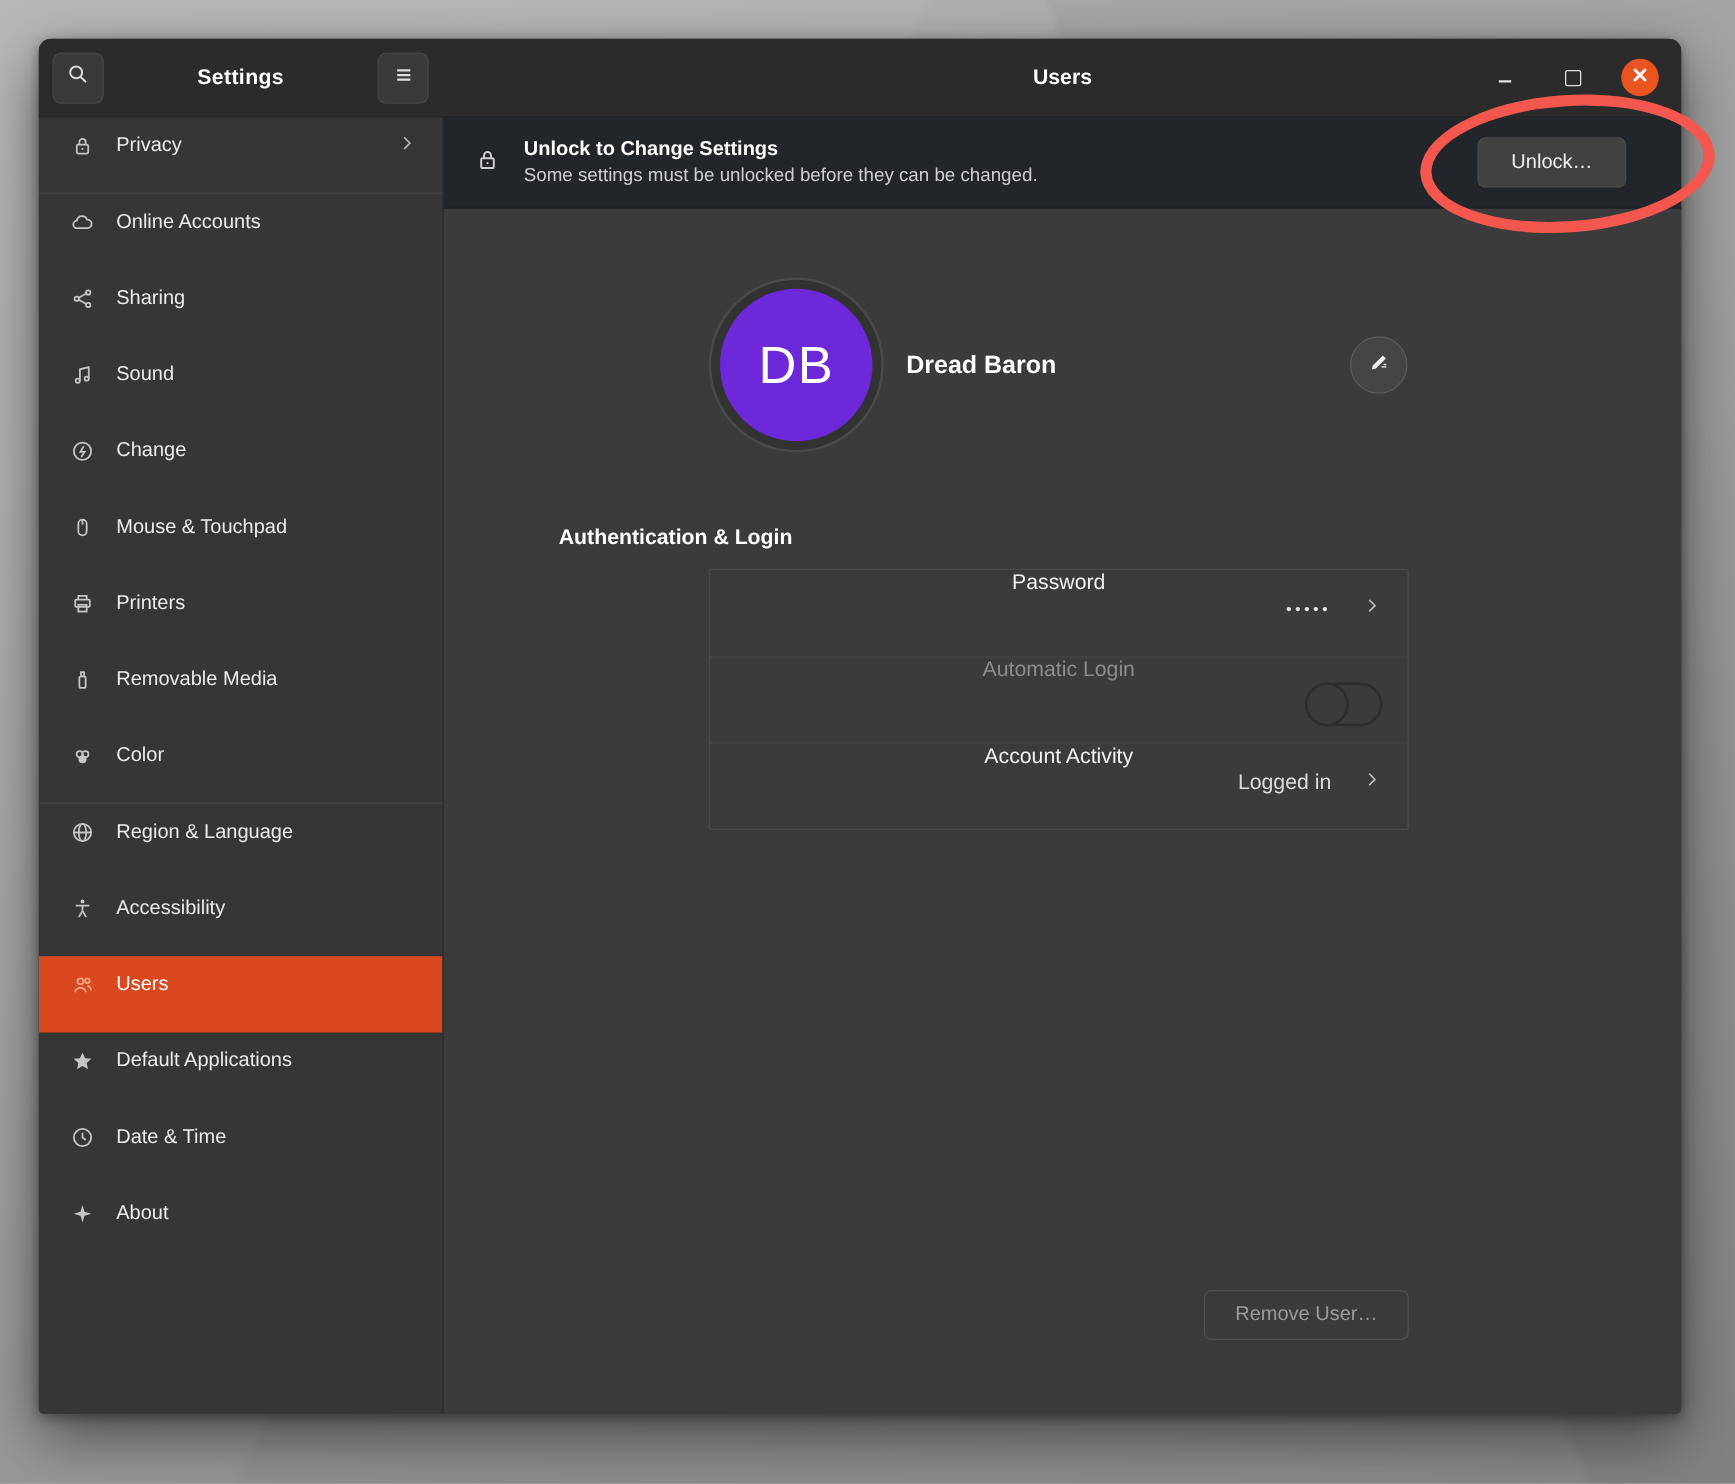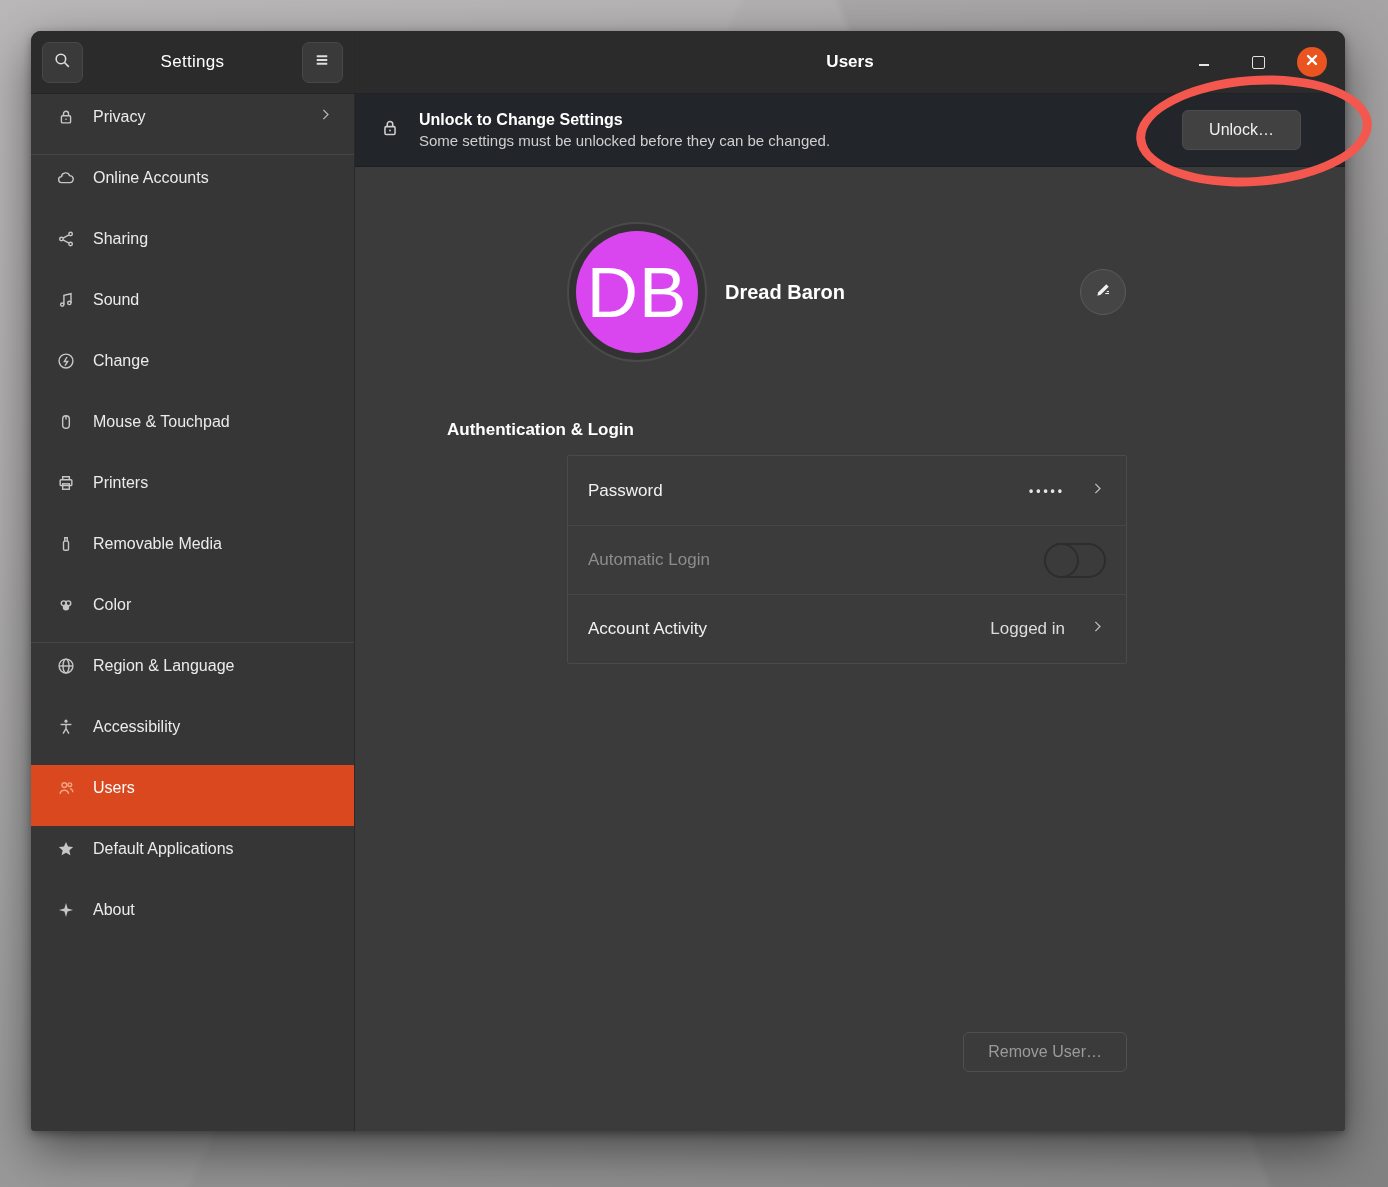--- a/index.html
+++ b/index.html
@@ -35,7 +35,7 @@
     width:41px; height:41px; border-radius:7px; background:#3a3a3a; border:1px solid #474747;
     display:flex; align-items:center; justify-content:center; color:#dedede; cursor:pointer;
   }
-  .sidebar-title{ color:#ffffff; font-weight:normal; font-size:17px; letter-spacing:.3px; }
+  .sidebar-title{ color:#ffffff; font-weight:bold; font-size:17px; letter-spacing:.3px; }
 
   .sidebar-list{ flex:1; overflow:hidden; }
   .side-item{

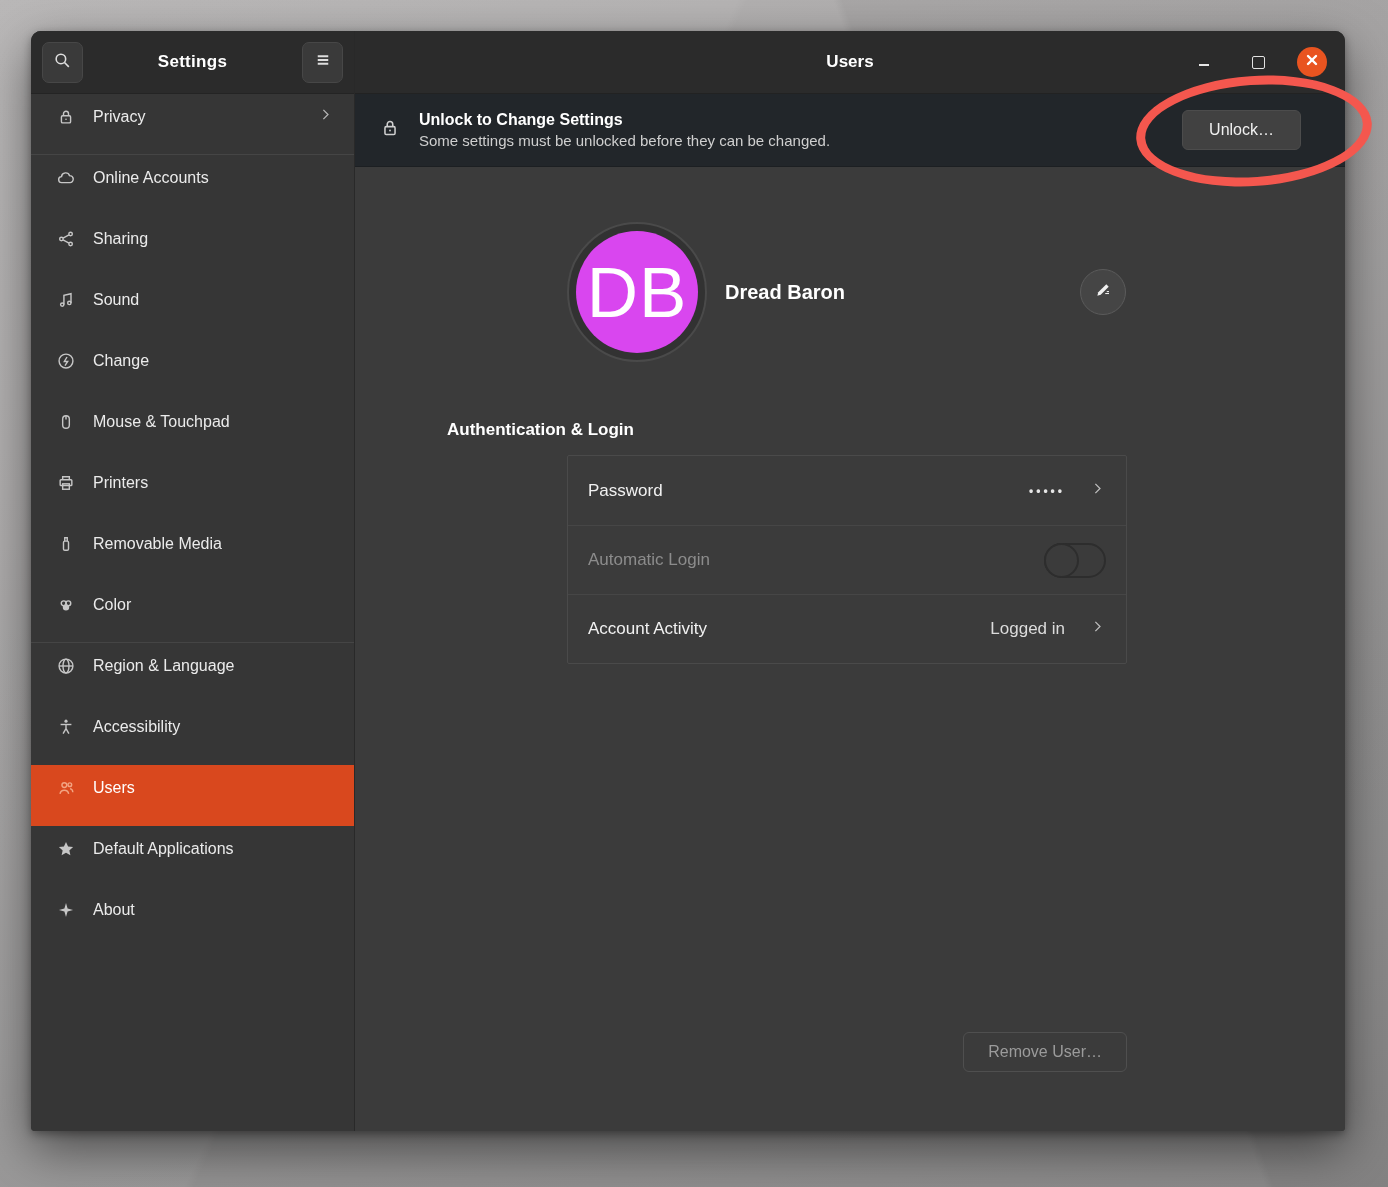--- a/index.html
+++ b/index.html
@@ -82,9 +82,9 @@
     border:2px solid #4a4a4a; display:flex; align-items:center; justify-content:center; flex:0 0 140px;
   }
   .avatar{
-    width:122px; height:122px; border-radius:50%; background:#d946ef;
+    width:122px; height:122px; border-radius:50%; background:#6d28d9;
     display:flex; align-items:center; justify-content:center;
-    color:#ffffff; font-size:71px; font-weight:normal; letter-spacing:1px;
+    color:#ffffff; font-size:42px; font-weight:normal; letter-spacing:1px;
   }
   .user-name{ margin-left:18px; color:#ffffff; font-weight:bold; font-size:20px; }
   .edit-btn{

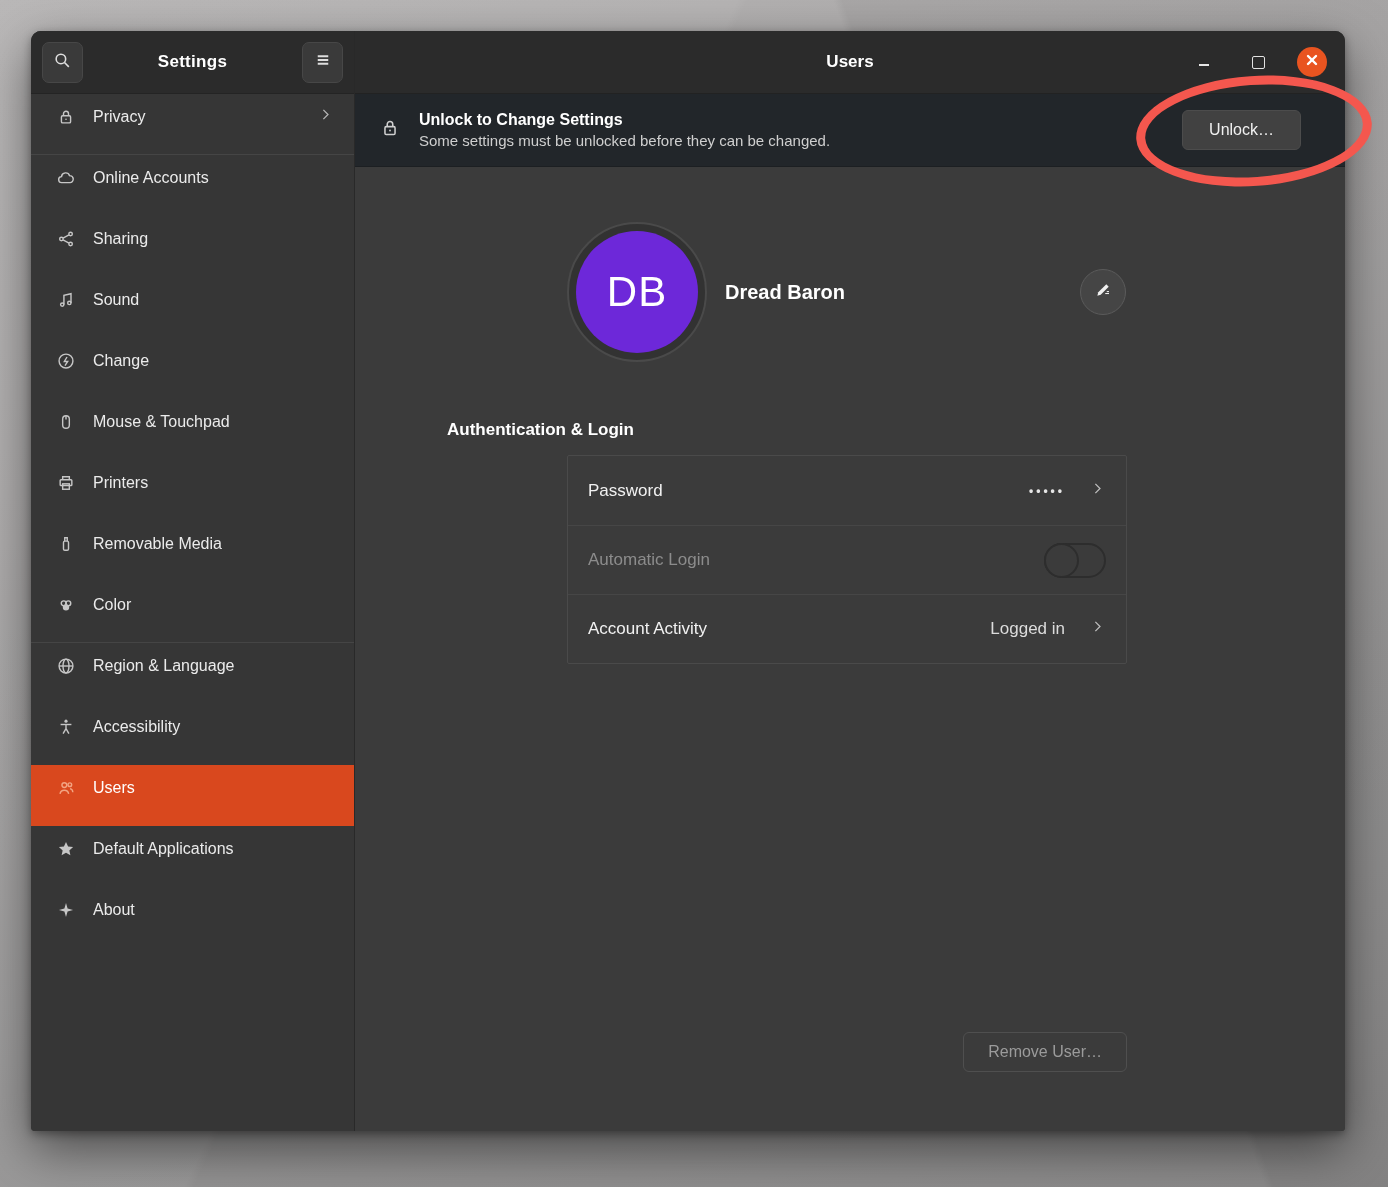--- a/index.html
+++ b/index.html
@@ -95,7 +95,7 @@
 
   .auth-heading{ margin:58px 0 15px 92px; color:#ffffff; font-weight:bold; font-size:17px; }
   .auth-group{ margin-left:212px; width:560px; border:1px solid #4a4a4a; border-radius:2px; }
-  .auth-row{ height:69px; display:flex; align-items:center; padding:0 20px; font-size:17px; color:#f1f1f1; }
+  .auth-row{ height:69px; display:flex; align-items:center; padding:0 20px; font-size:17px; color:#f1f1f1;flex-direction:column; }
   .auth-row + .auth-row{ border-top:1px solid #464646; }
   .auth-row .right{ margin-left:auto; display:flex; align-items:center; gap:24px; }
   .auth-row .value{ color:#dcdcdc; font-size:17px; }

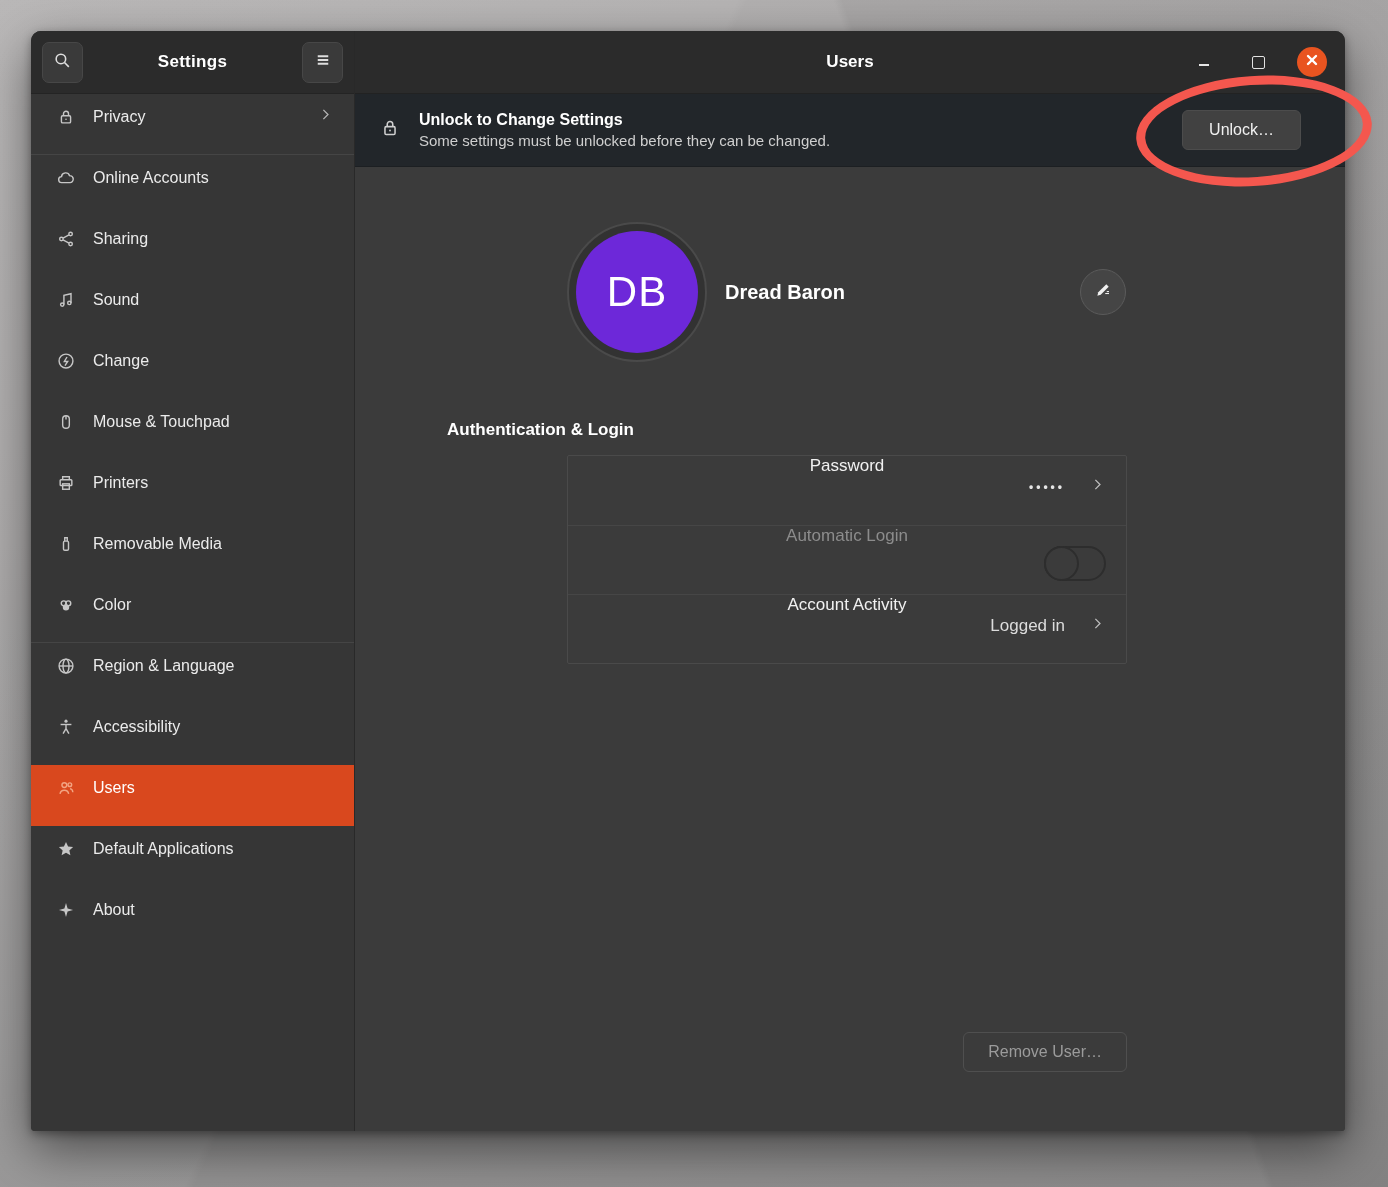--- a/index.html
+++ b/index.html
@@ -274,6 +274,15 @@
             </svg>
           </span>
           <span>Default Applications</span>
+        </div>
+        <div class="side-item">
+          <span class="icon">
+            <svg width="20" height="20" viewBox="0 0 24 24" fill="none" stroke="currentColor" stroke-width="1.7">
+              <circle cx="12" cy="12" r="8.3"></circle>
+              <path d="M12 7.5 V12 l3.2 2.4"></path>
+            </svg>
+          </span>
+          <span>Date &amp; Time</span>
         </div>
         <div class="side-item">
           <span class="icon">

